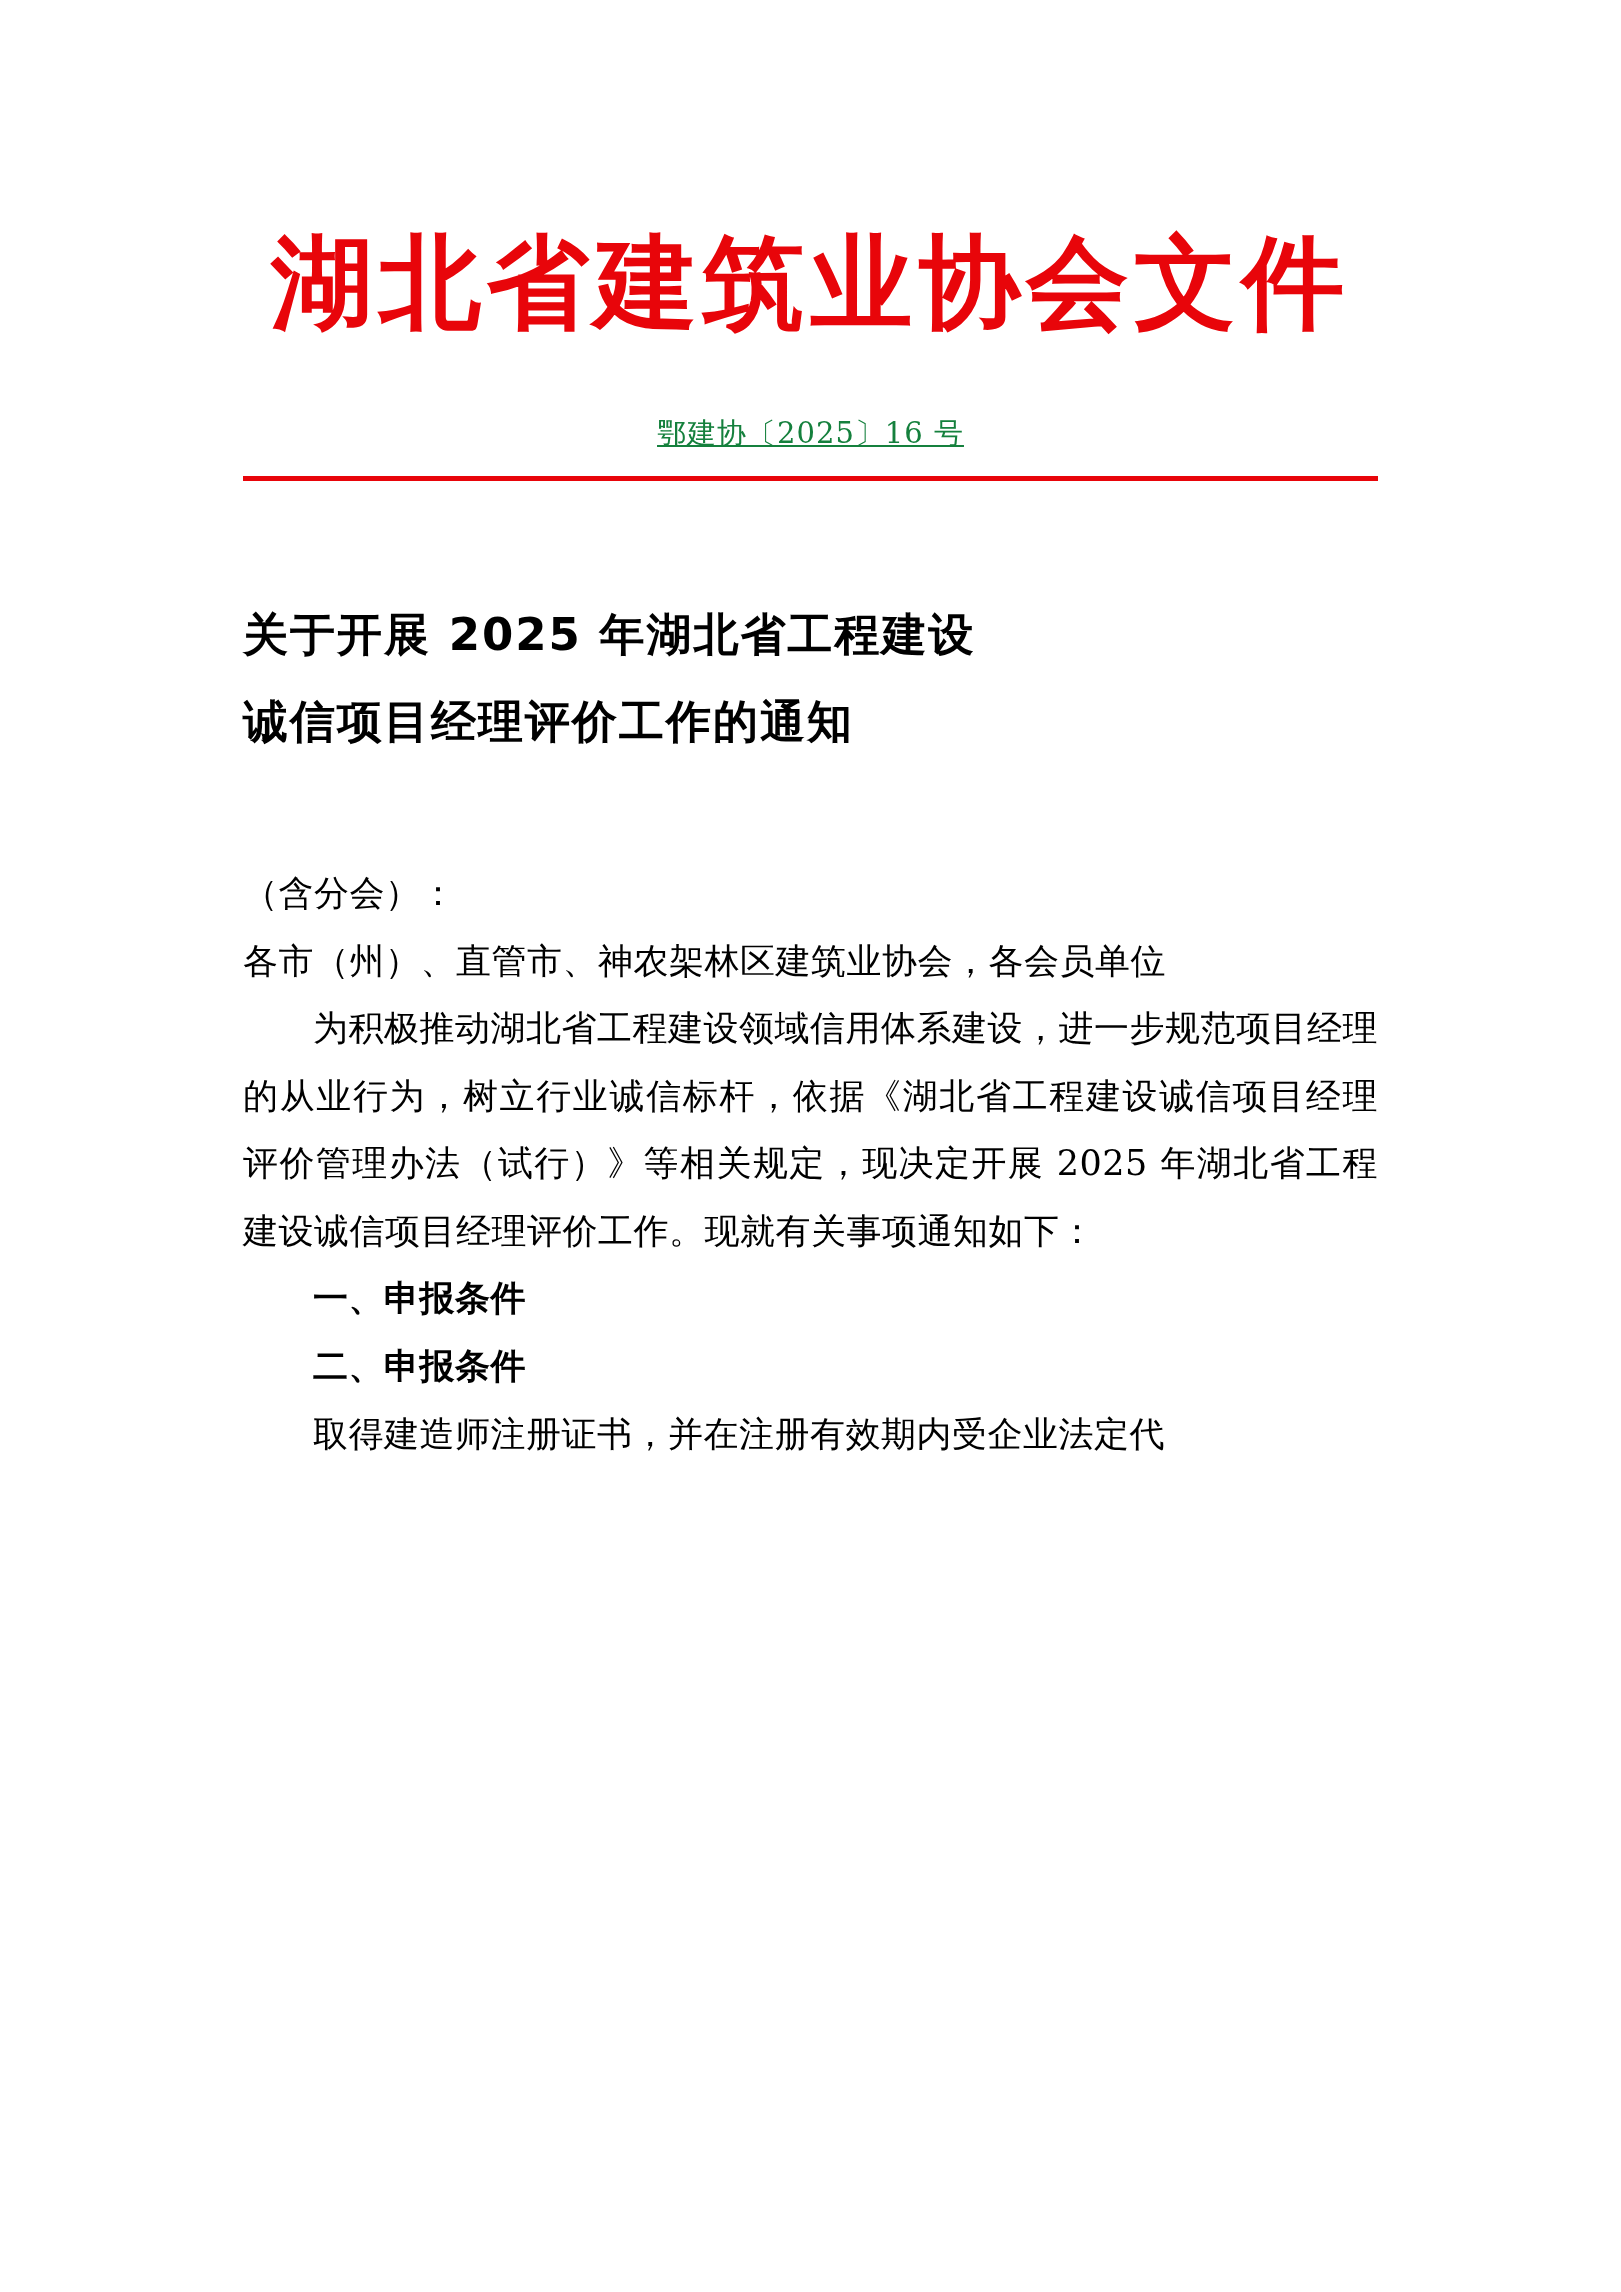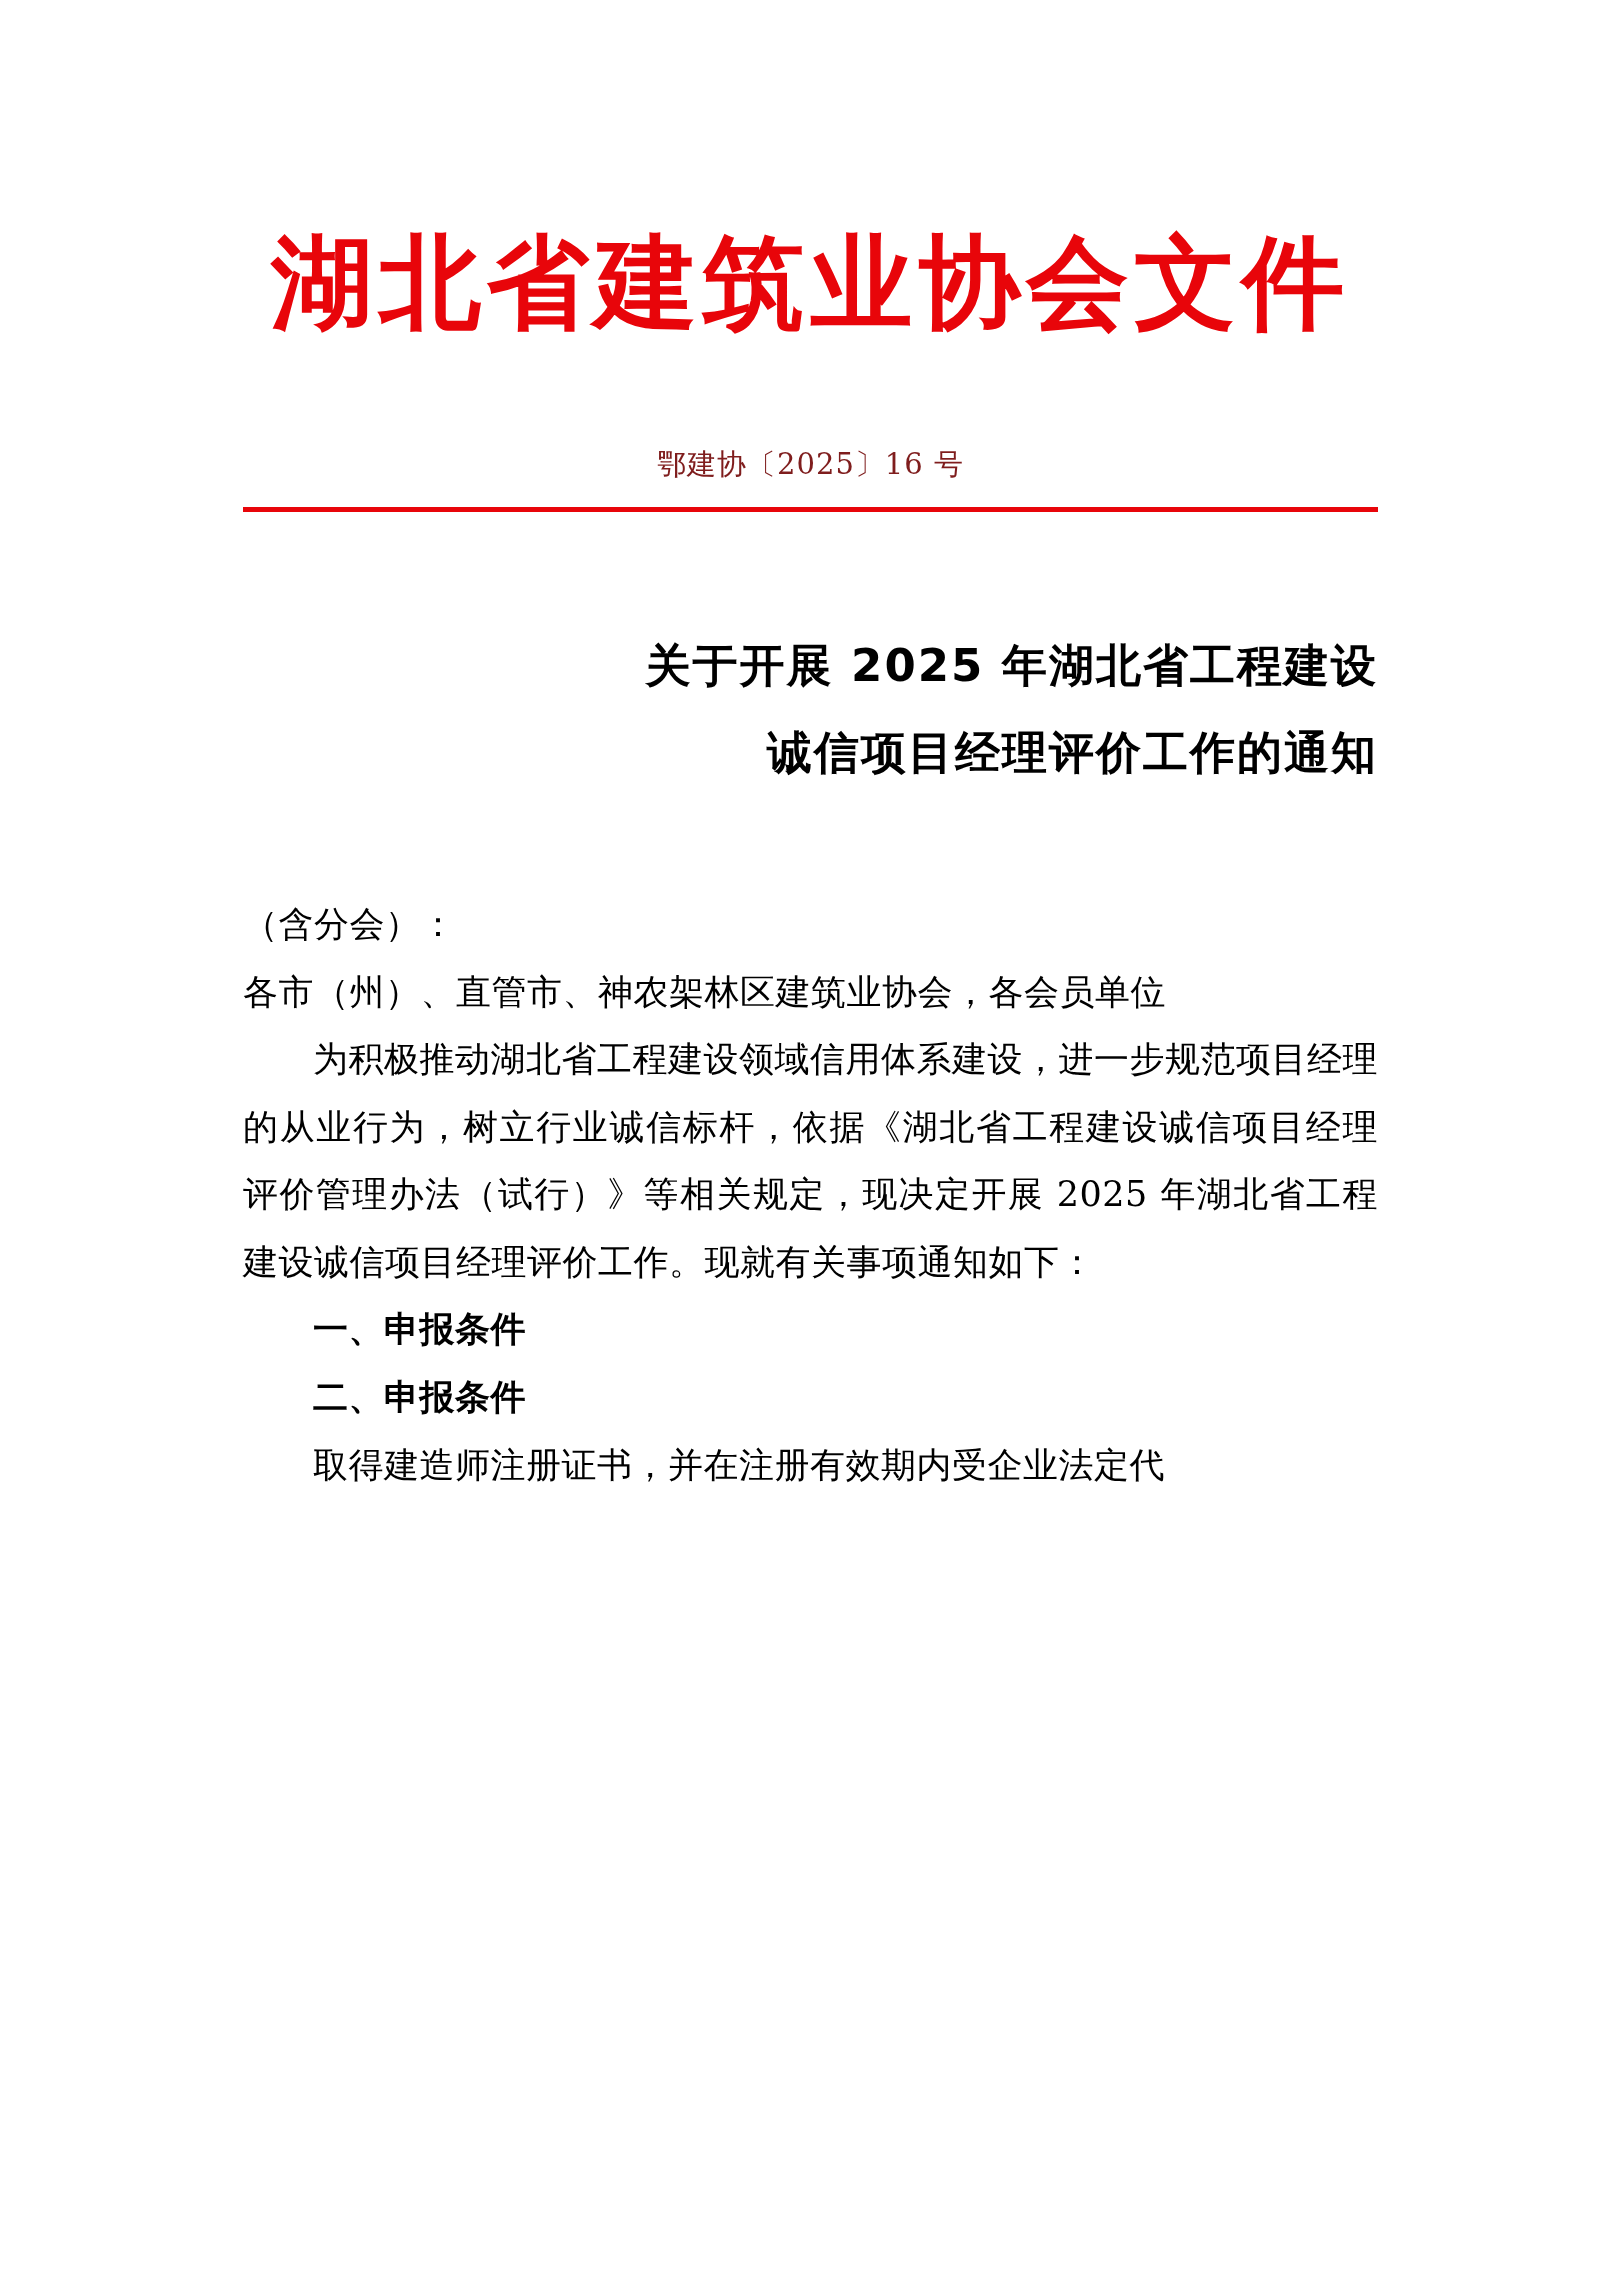--- a/index.html
+++ b/index.html
@@ -37,8 +37,9 @@
     text-align: center;
     font-size: 29px;
     letter-spacing: 1px;
-    margin-top: 106px;
-    color: #7f1d1d;
+    margin-top: 75px;
+    color: #15803d;
+    text-decoration: underline;
   }
   .red-rule {
     height: 4.9px;

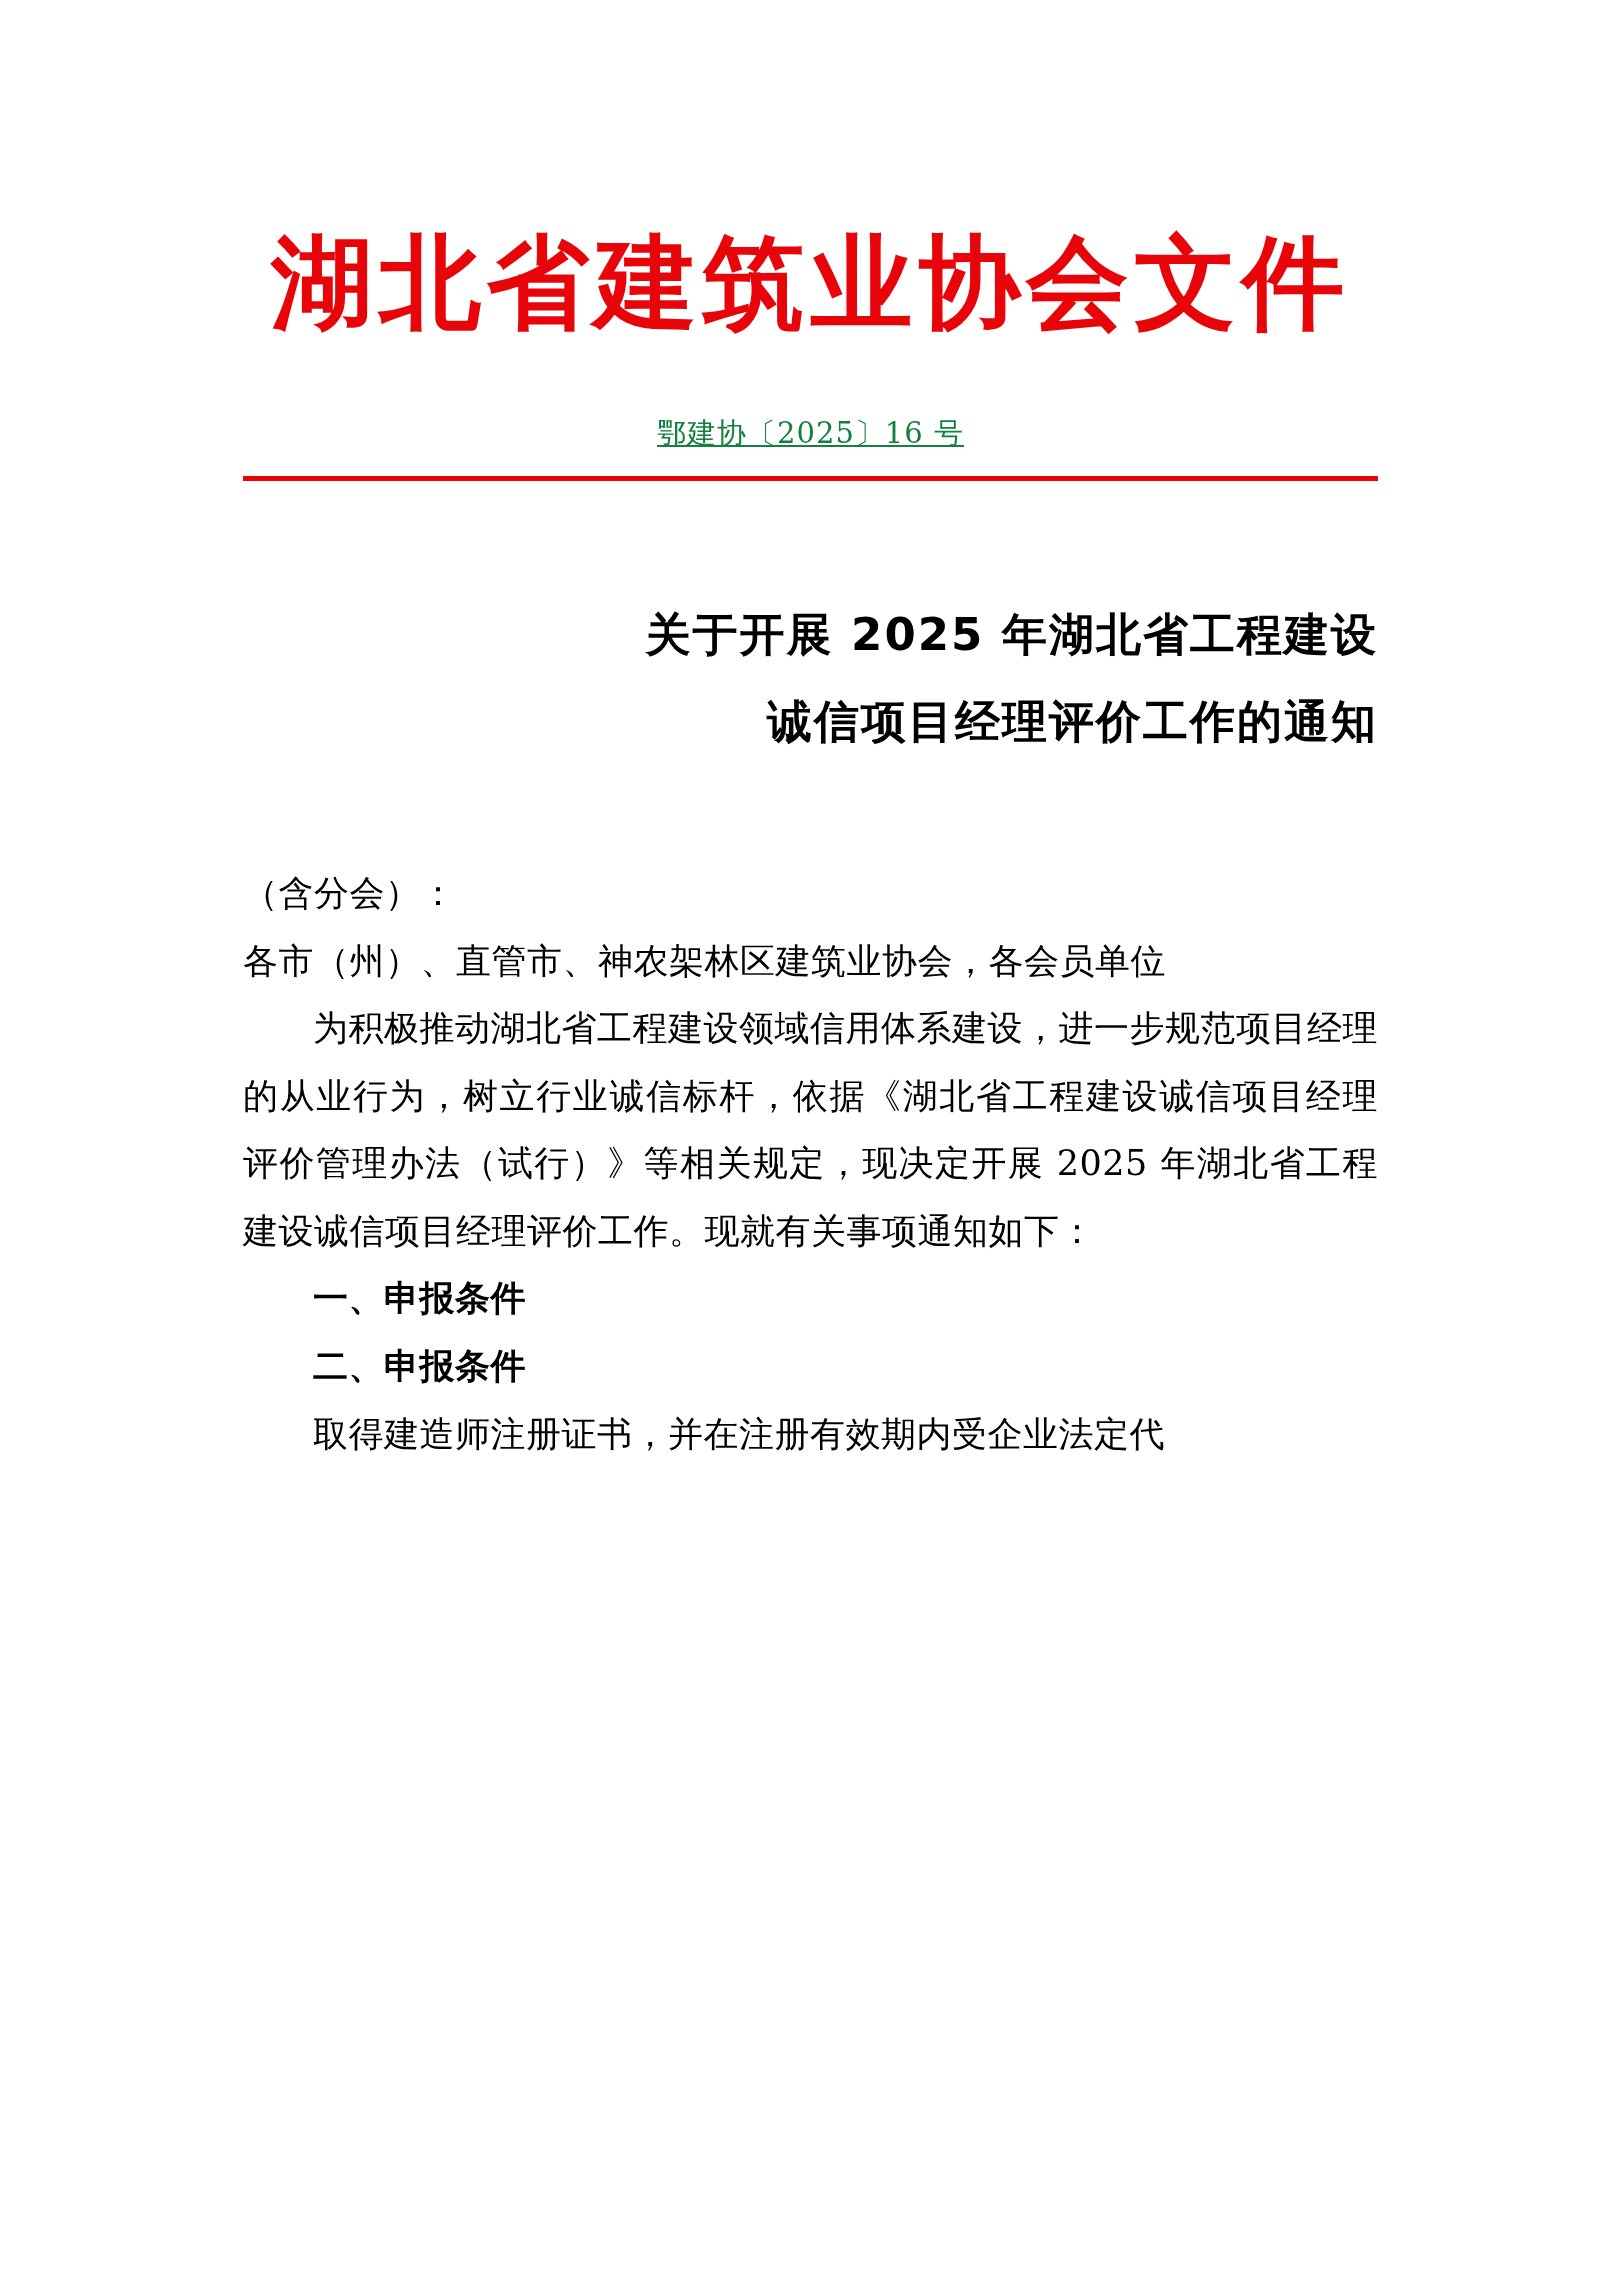--- a/index.html
+++ b/index.html
@@ -47,7 +47,7 @@
     margin-top: 21.6px;
   }
   .title-block {
-    text-align: right;
+    text-align: left;
     margin-top: 110px;
     font-family: "DejaVu Sans", "Liberation Sans", sans-serif;
     font-weight: bold;

